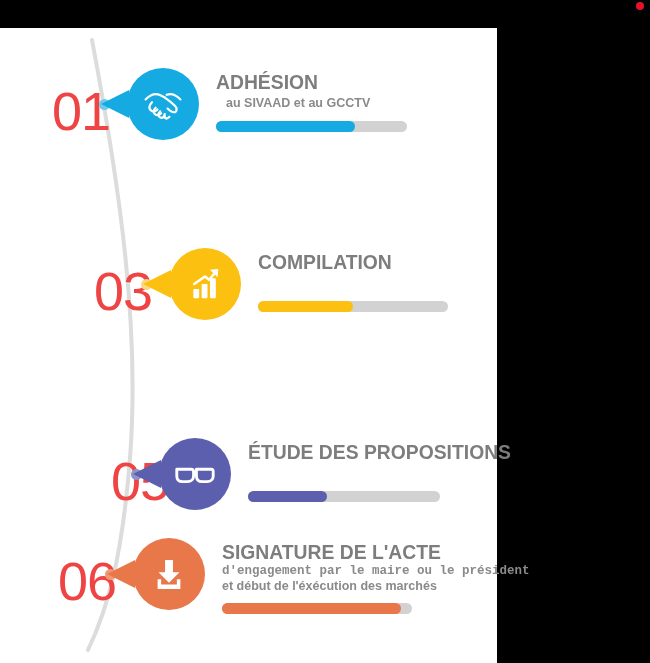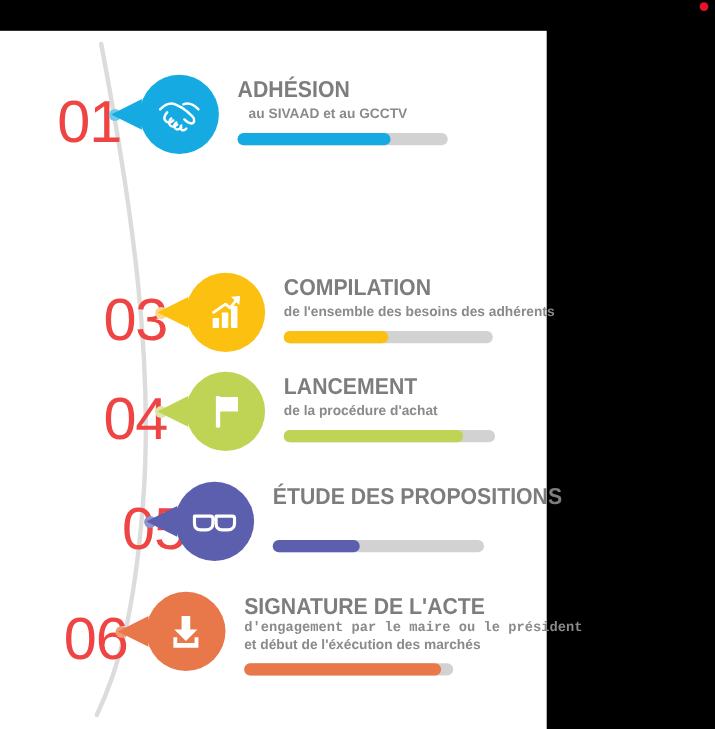--- a/index.html
+++ b/index.html
@@ -97,7 +97,6 @@
         </span>
       </div>
       <div class="title" style="left:258px;">COMPILATION</div>
-      <div class="subtitle" style="left:258px;">de l'ensemble des besoins des adhérents</div>
       <div class="bar" style="left:258px;top:55px;width:190px;">
         <div class="fill" style="width:50%;background:#fcc011;"></div>
       </div>

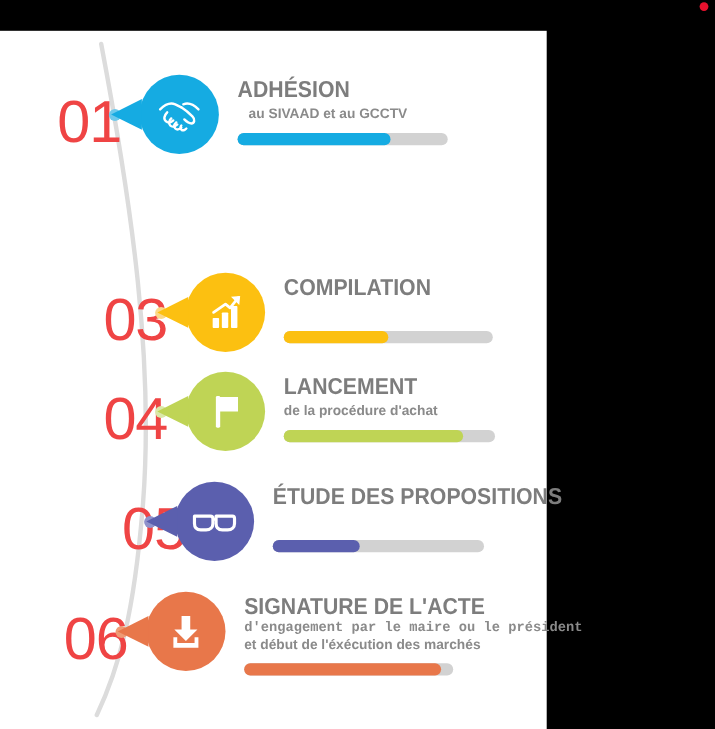--- a/index.html
+++ b/index.html
@@ -102,23 +102,6 @@
       </div>
     </div>
 
-    <div class="step" style="left:0;top:308px;width:497px;">
-      <div class="num" style="left:94px;">04</div>
-      <div class="node" style="left:141px;background:#dbe8a9;"></div>
-      <div class="bubble" style="left:169px;color:#bfd455;background:#bfd455;">
-        <span class="glyph">
-          <svg width="42" height="42" viewBox="0 0 48 48" fill="#fff" stroke="none">
-            <rect x="14" y="8" width="4.5" height="33" rx="1.5"></rect>
-            <path d="M18 9 H37 V24 H18 Z"></path>
-          </svg>
-        </span>
-      </div>
-      <div class="title" style="left:258px;">LANCEMENT</div>
-      <div class="subtitle" style="left:258px;">de la procédure d'achat</div>
-      <div class="bar" style="left:258px;top:55px;width:192px;">
-        <div class="fill" style="width:85%;background:#bfd455;"></div>
-      </div>
-    </div>
 
     <div class="step" style="left:0;top:408px;width:497px;">
       <div class="num" style="left:84px;margin-left:27px;">05</div>

